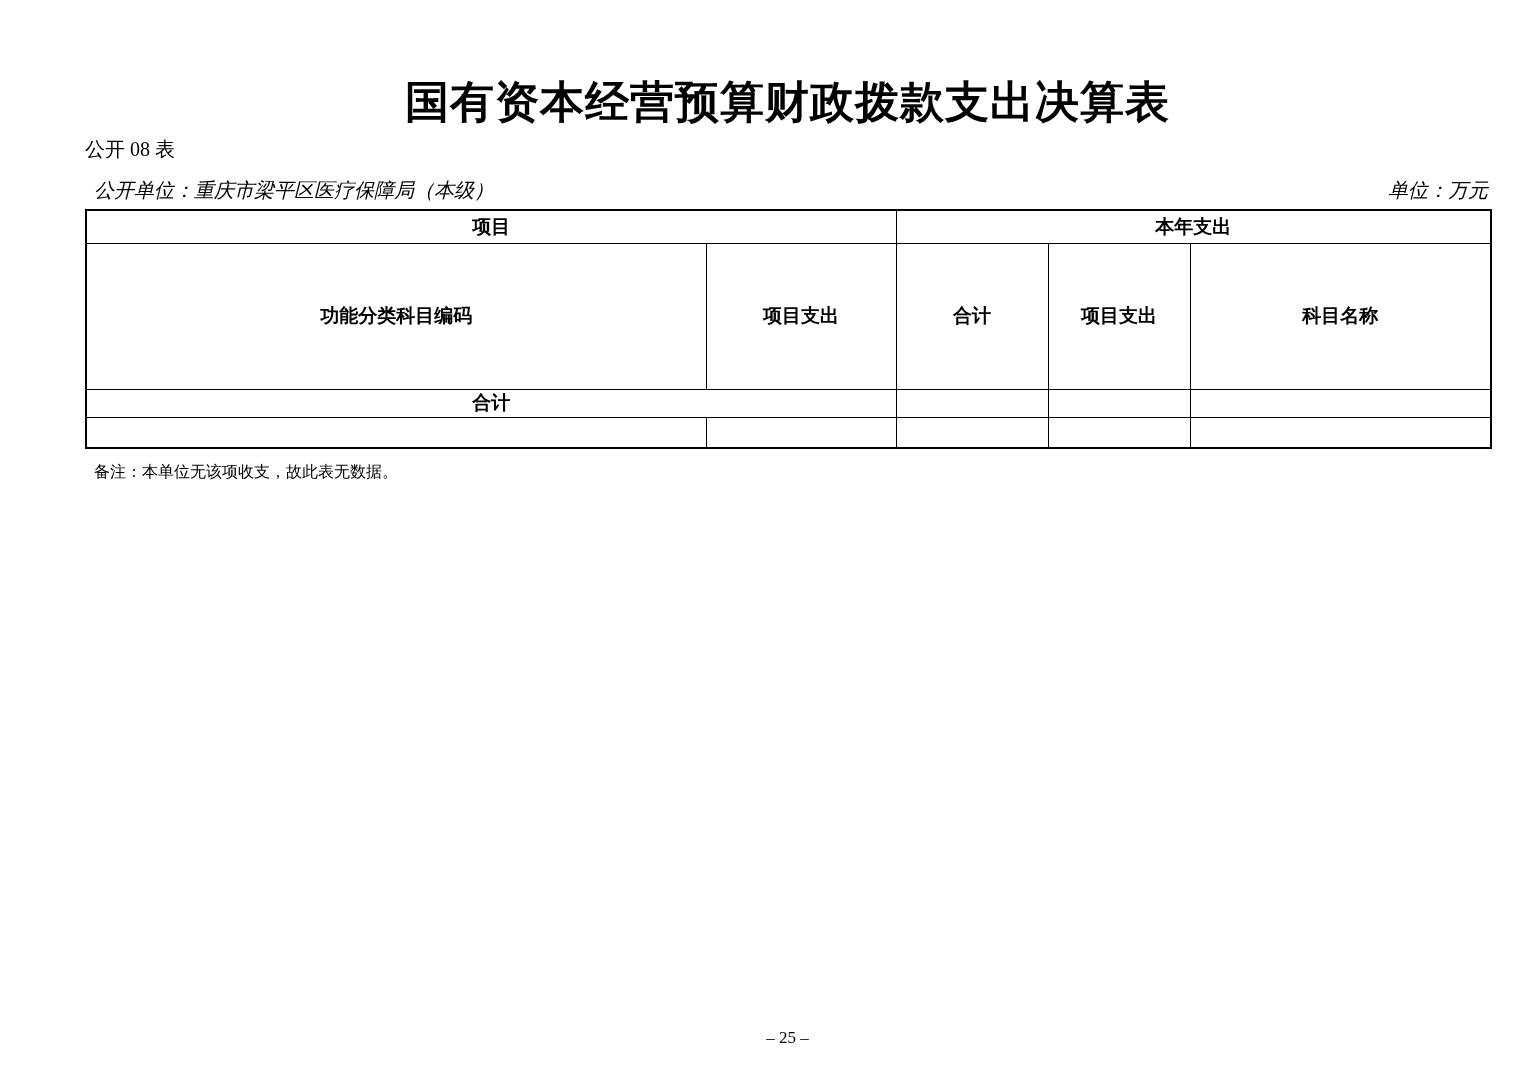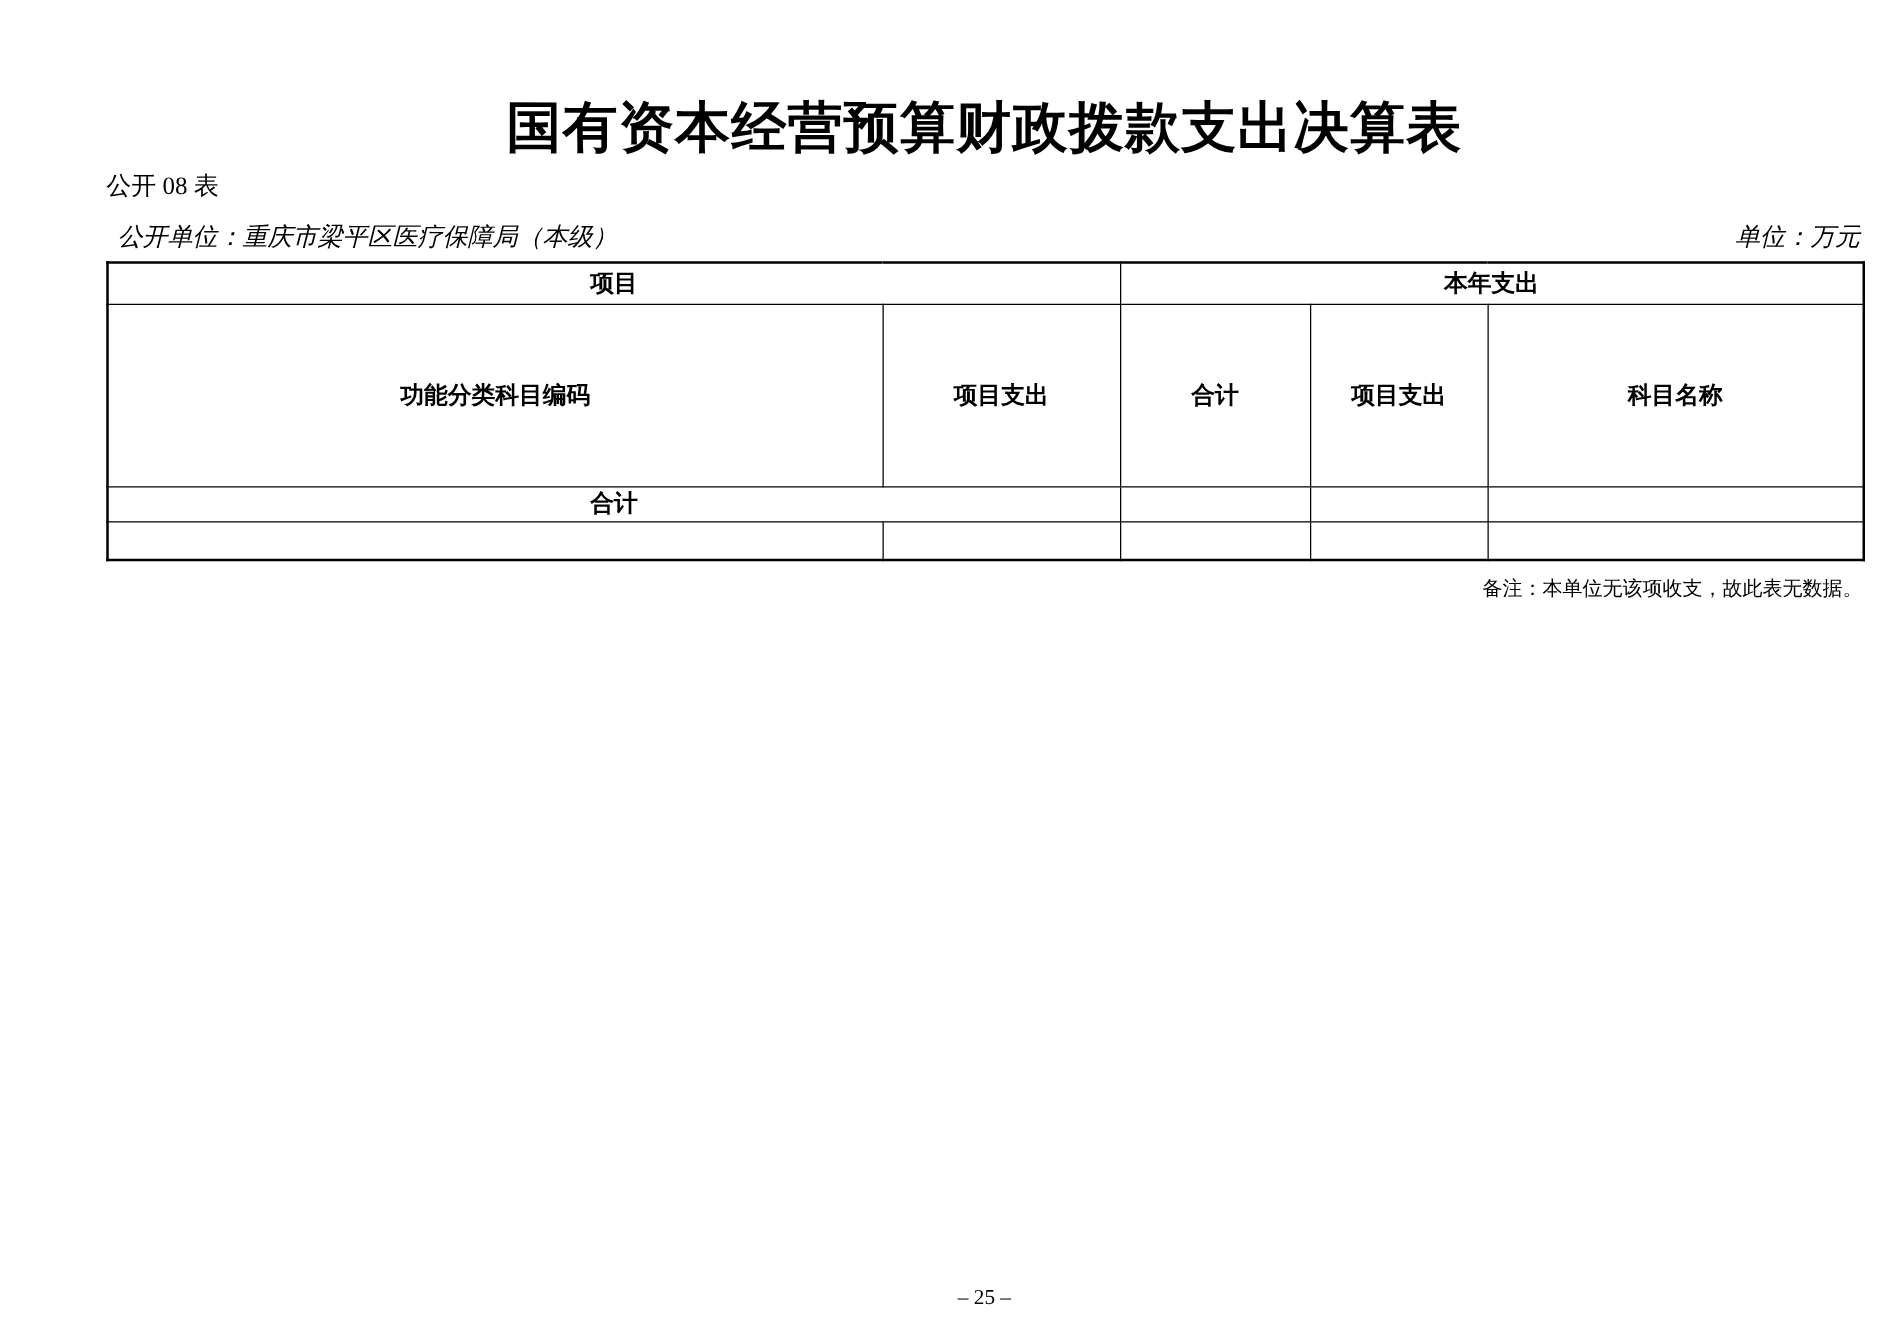--- a/index.html
+++ b/index.html
@@ -77,7 +77,6 @@
     padding-left: 9px;
     font-size: 16px;
     line-height: 20px;
-    text-align: right;
   }
   .page-number {
     position: absolute;

